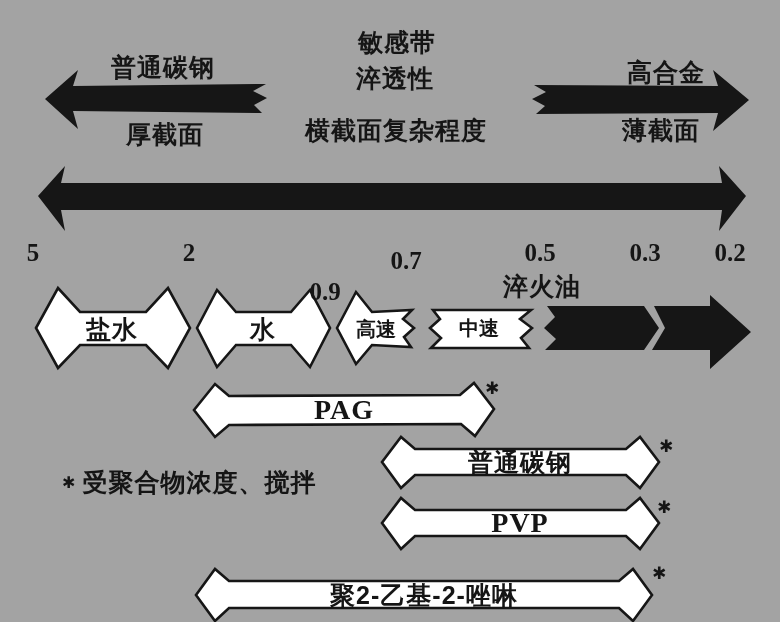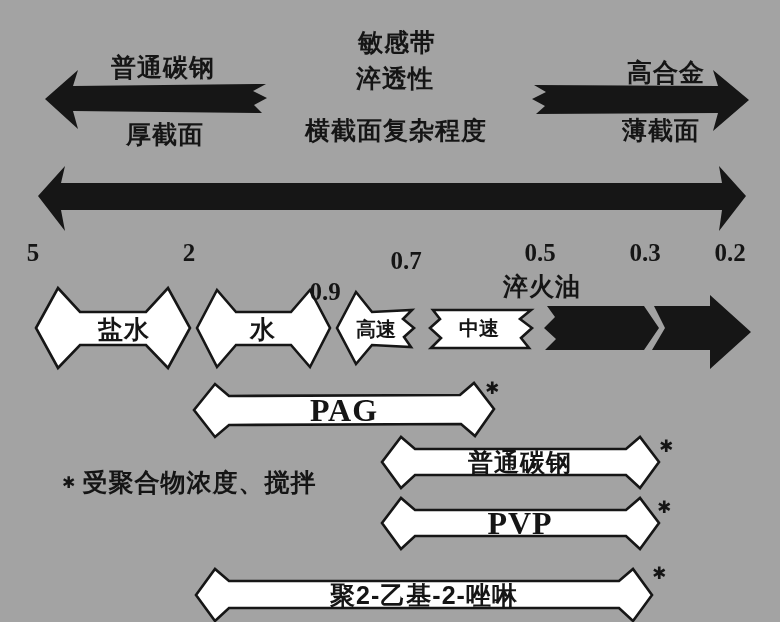--- a/index.html
+++ b/index.html
@@ -94,7 +94,7 @@
   <div class="lbl num" style="left:730px;top:252px;">0.2</div>
 
   <div class="lbl cn" style="left:542px;top:286px;">淬火油</div>
-  <div class="lbl cn" style="left:124px;top:329px;text-align:center;">盐水</div>
+  <div class="lbl cn" style="left:112px;top:329px;text-align:center;">盐水</div>
   <div class="lbl cn" style="left:263px;top:329px;">水</div>
   <div class="lbl cn small" style="left:376px;top:329px;">高速</div>
   <div class="lbl cn small" style="left:479px;top:328px;">中速</div>

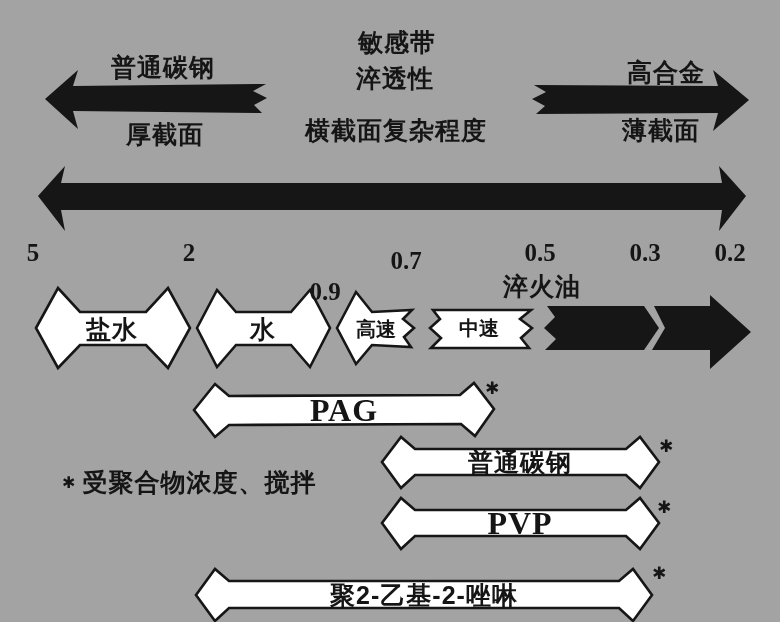--- a/index.html
+++ b/index.html
@@ -25,7 +25,7 @@
   }
   .cn{font-family:"Liberation Sans","DejaVu Sans",sans-serif;}
   .num{font-family:"Liberation Serif","DejaVu Serif",serif;font-size:25px;letter-spacing:0;}
-  .latin{font-family:"Liberation Serif","DejaVu Serif",serif;font-size:32px;letter-spacing:1px;}
+  .latin{font-family:"Liberation Serif","DejaVu Serif",serif;font-size:28px;letter-spacing:1px;}
   .small{font-size:20px;letter-spacing:0;}
   .ast{
     position:absolute;transform:translate(-50%,-50%);

